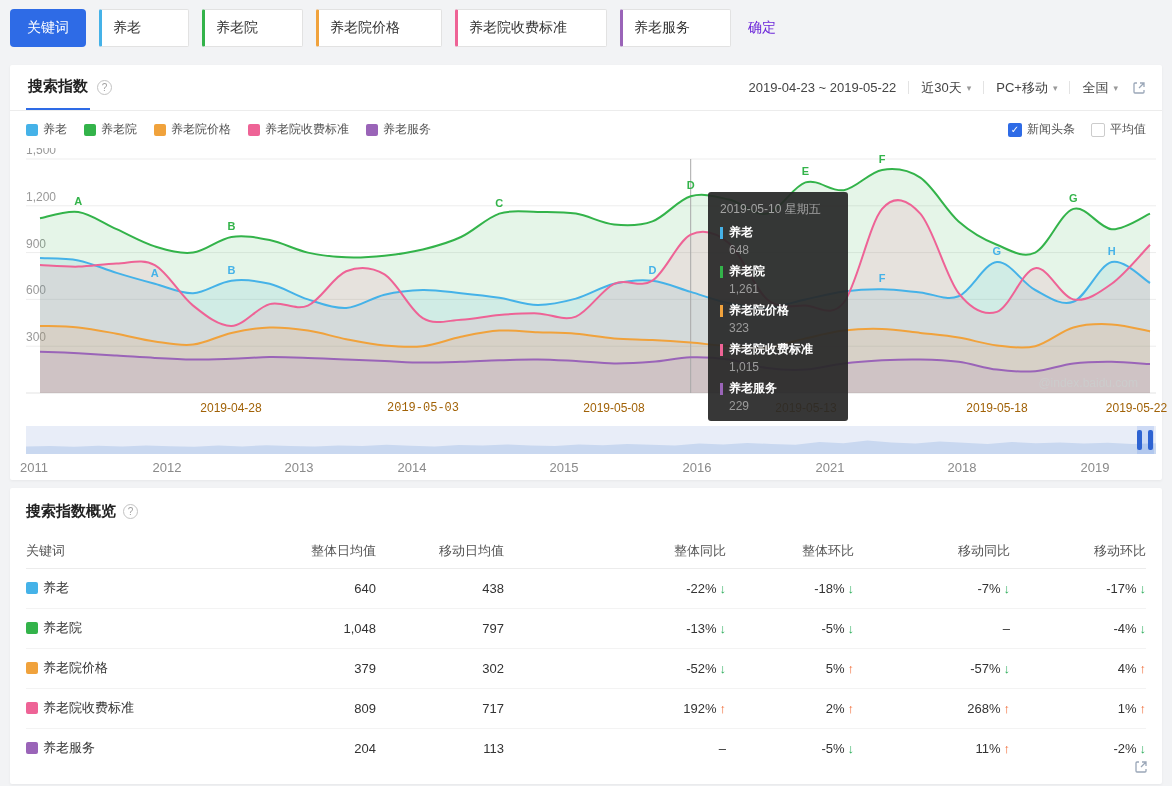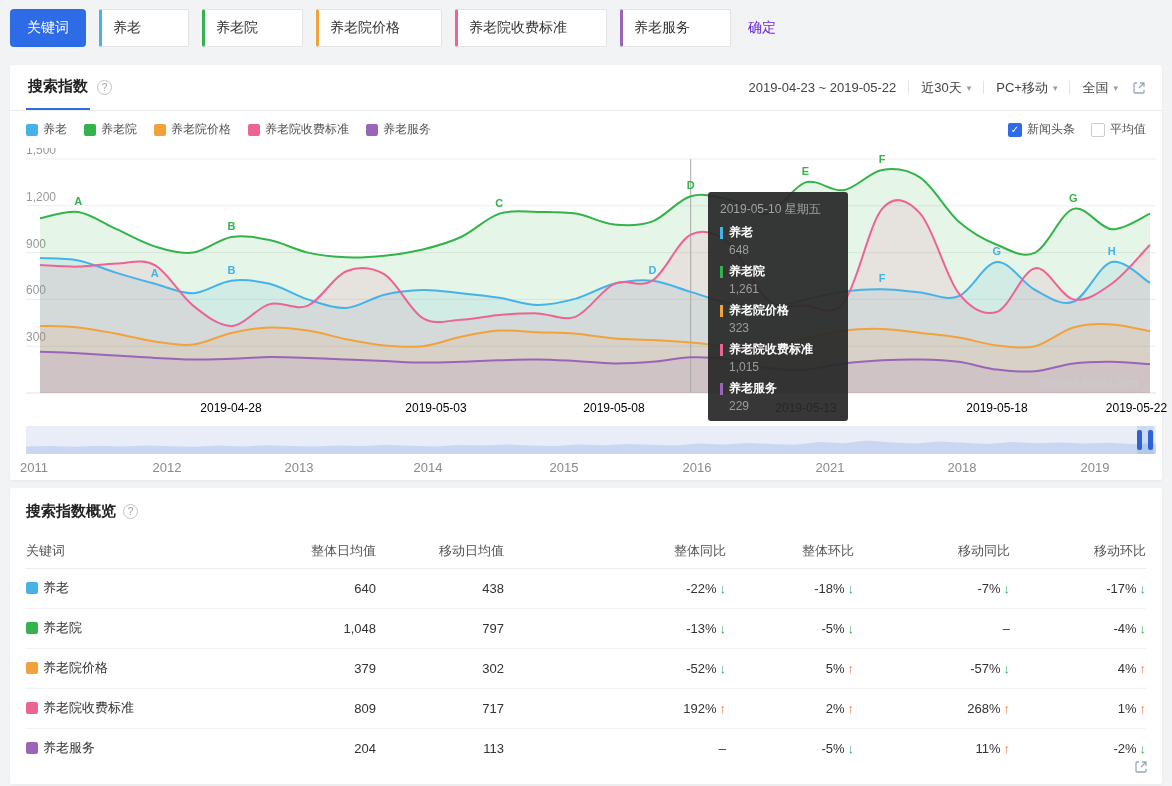--- a/index.html
+++ b/index.html
@@ -40,7 +40,7 @@
 .tt-name { display:flex; align-items:center; font-size:12px; font-weight:700; color:#fff; }
 .tt-bar { width:3px; height:12px; margin-right:6px; flex:none; }
 .tt-val { font-size:12px; color:#9c9c9c; margin:2px 0 0 9px; }
-.x-axis { position:relative; height:22px; margin:0 6px 0 16px; font-size:12px; color:#000000; }
+.x-axis { position:relative; height:22px; margin:0 6px 0 16px; font-size:12px; color:#a16207; }
 .x-tick { position:absolute; top:3px; transform:translateX(-50%); white-space:nowrap; }
 .x-tick.last { transform:translateX(-72%); }
 .timeline { position:relative; height:28px; margin:6px 6px 0 16px; background:#e8edf8; cursor:pointer; }

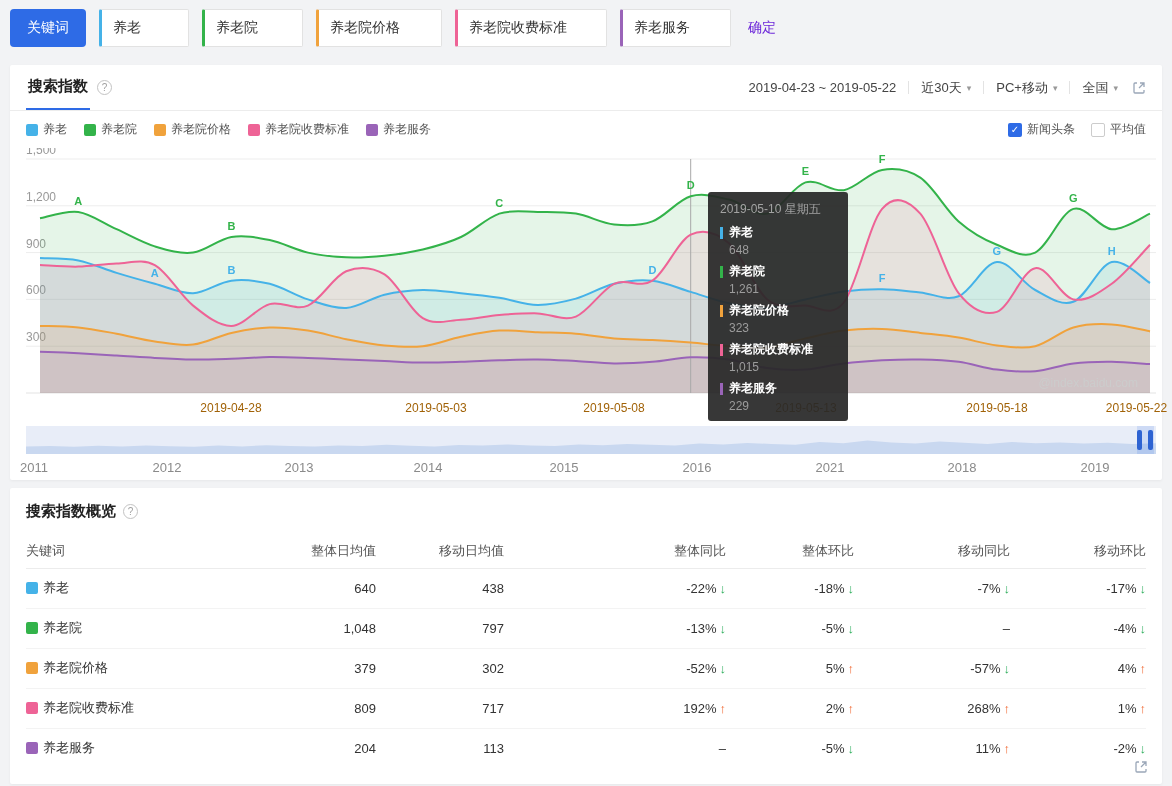--- a/index.html
+++ b/index.html
@@ -242,7 +242,7 @@
     </div>
     <div class="x-axis" id="xAxis">
         <span class="x-tick" style="left: 205px;">2019-04-28</span>
-        <span class="x-tick" style="left: 410px;">2019-05-03</span>
+        <span class="x-tick" style="left: 397px; font-family: Liberation Mono, monospace;">2019-05-03</span>
         <span class="x-tick" style="left: 588px;">2019-05-08</span>
         <span class="x-tick" style="left: 780px;">2019-05-13</span>
         <span class="x-tick" style="left: 971px;">2019-05-18</span>

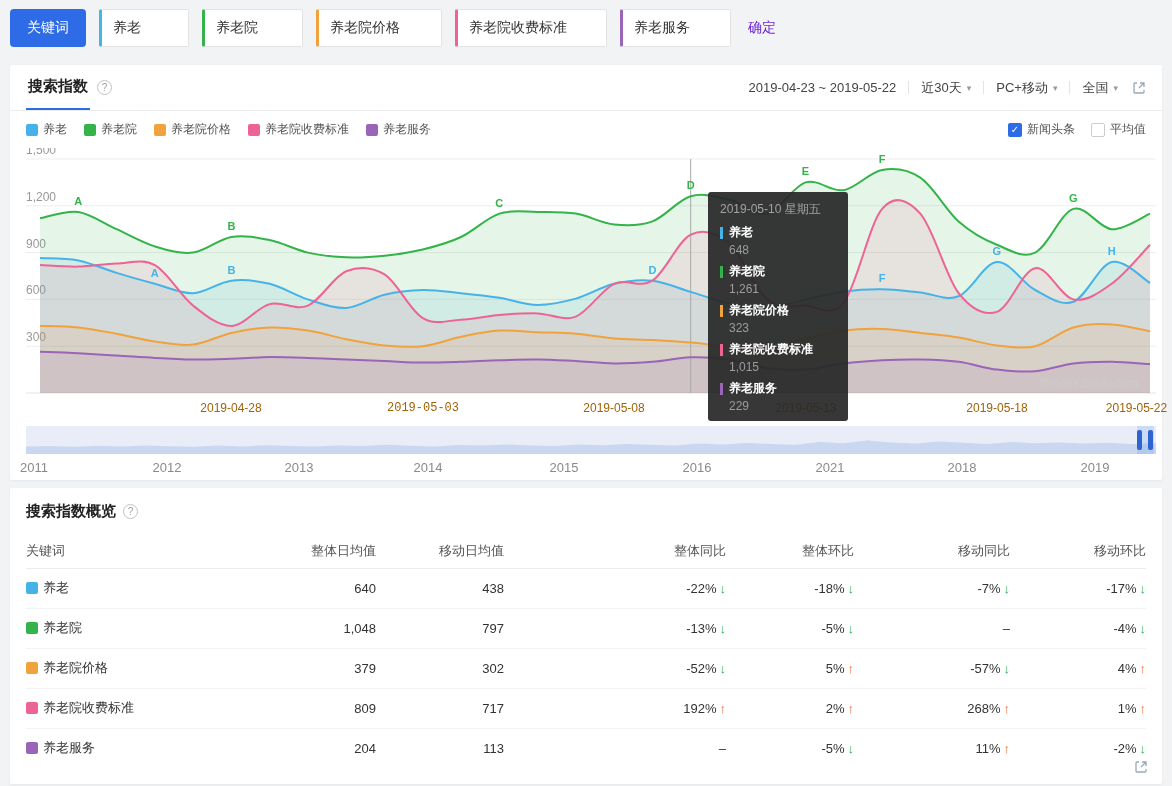--- a/index.html
+++ b/index.html
@@ -261,7 +261,7 @@
         <span class="year" style="left: 8px;">2011</span>
         <span class="year" style="left: 141px;">2012</span>
         <span class="year" style="left: 273px;">2013</span>
-        <span class="year" style="left: 402px;">2014</span>
+        <span class="year" style="left: 386px;">2014</span>
         <span class="year" style="left: 538px;">2015</span>
         <span class="year" style="left: 671px;">2016</span>
         <span class="year" style="left: 804px;">2021</span>

